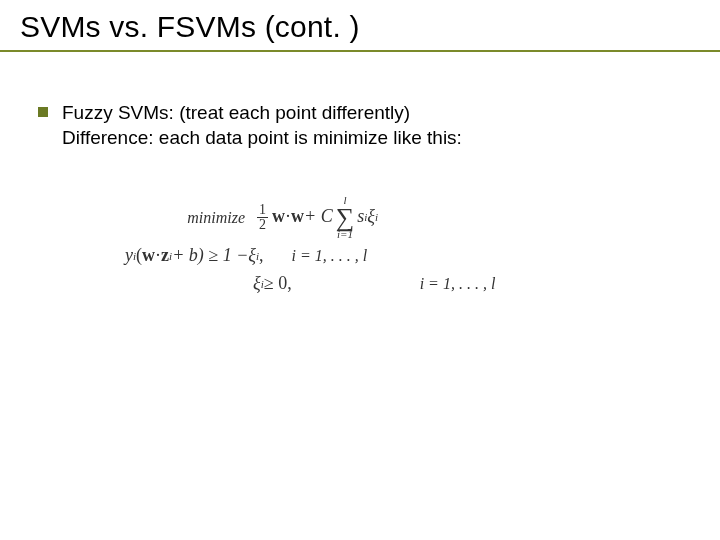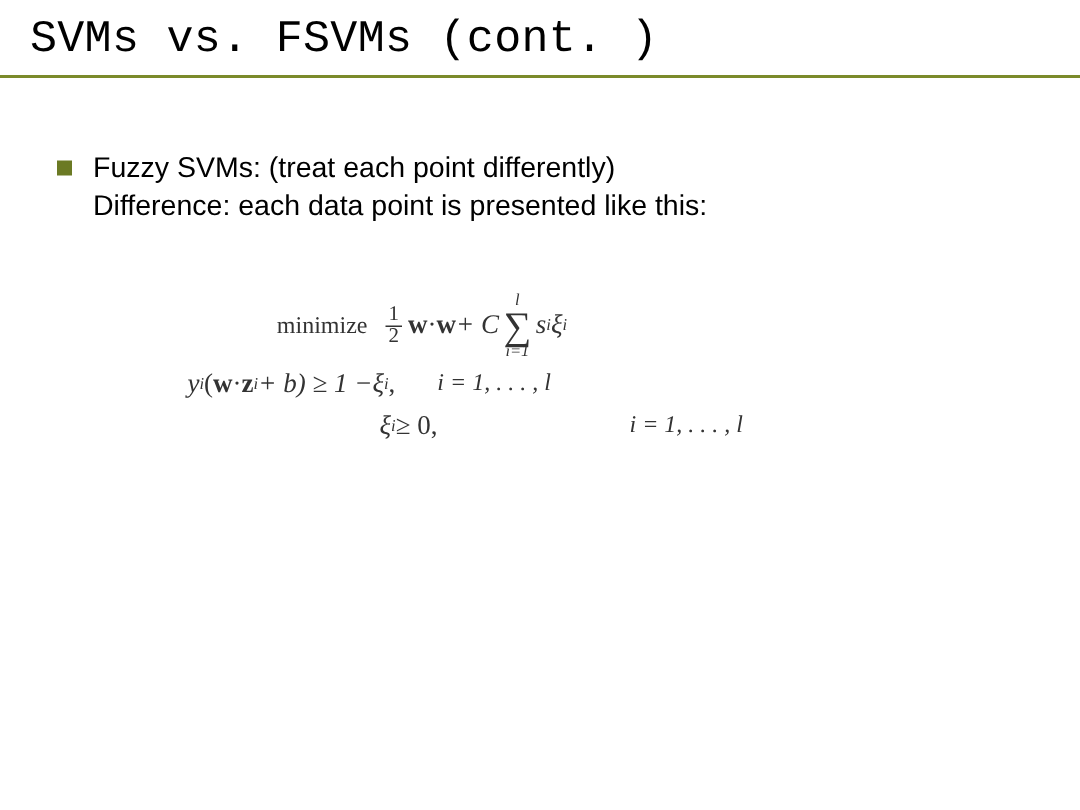--- a/index.html
+++ b/index.html
@@ -23,7 +23,7 @@
   }
   .title {
     font-size: 30px;
-    font-family: Liberation Mono, monospace;
+    font-family: Liberation Sans, sans-serif;
     letter-spacing: 0.2px;
   }
   .rule {

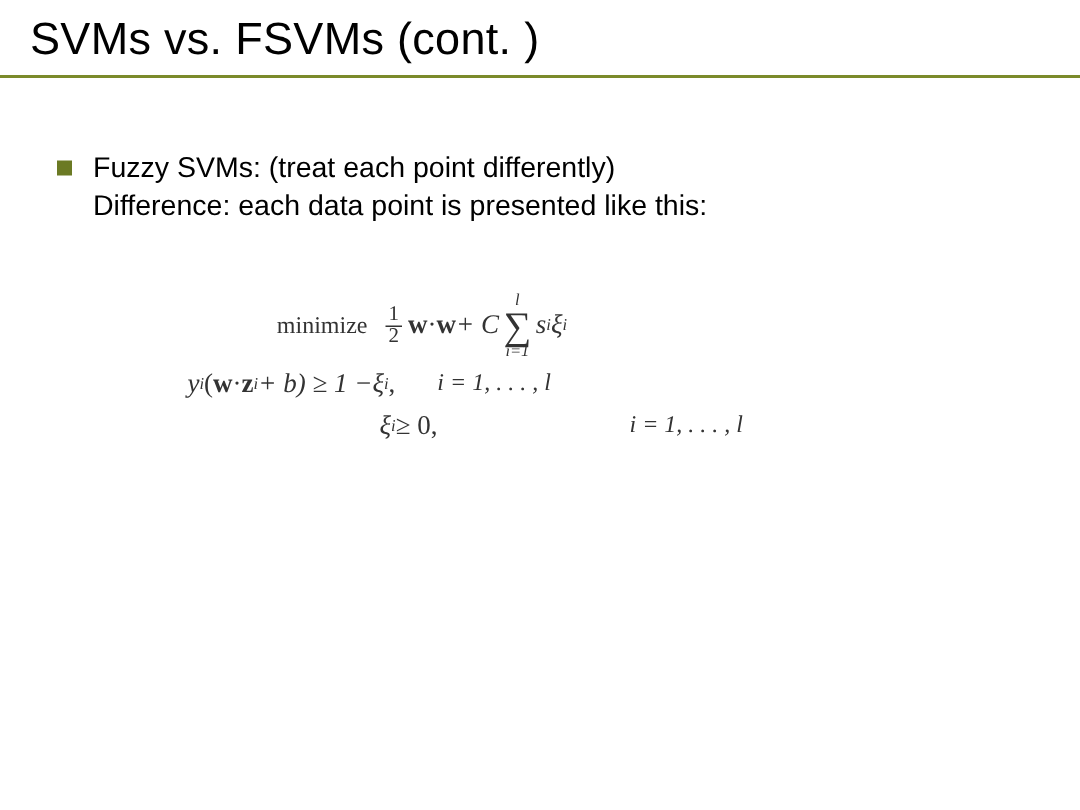--- a/index.html
+++ b/index.html
@@ -126,7 +126,7 @@
       <div class="bullet-icon"></div>
       <div class="bullet-content">
         <div>Fuzzy SVMs: (treat each point differently)</div>
-        <div>Difference: each data point is presented like this:</div>
+        <div>Difference: each data point is minimize like this:</div>
 
         <div class="gap"></div>
 

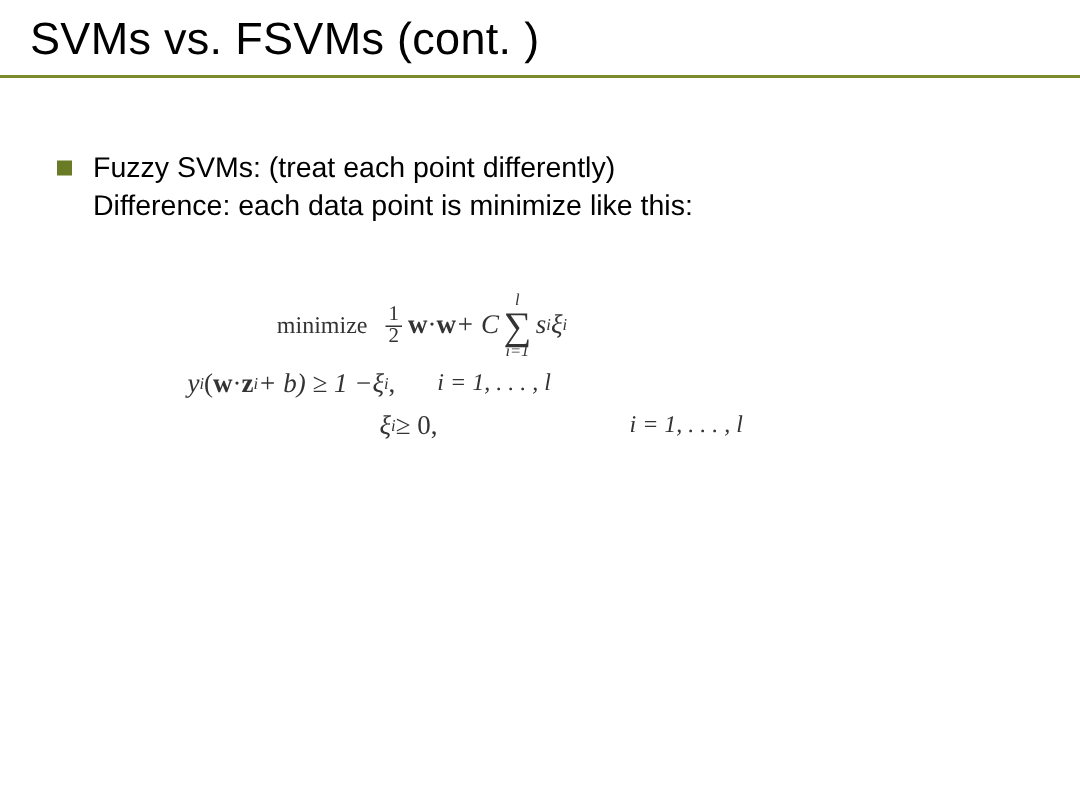--- a/index.html
+++ b/index.html
@@ -76,6 +76,7 @@
     text-align: right;
     padding-right: 8px;
     font-size: 16px;
+    font-style: italic;
   }
   .frac {
     display: inline-block;

